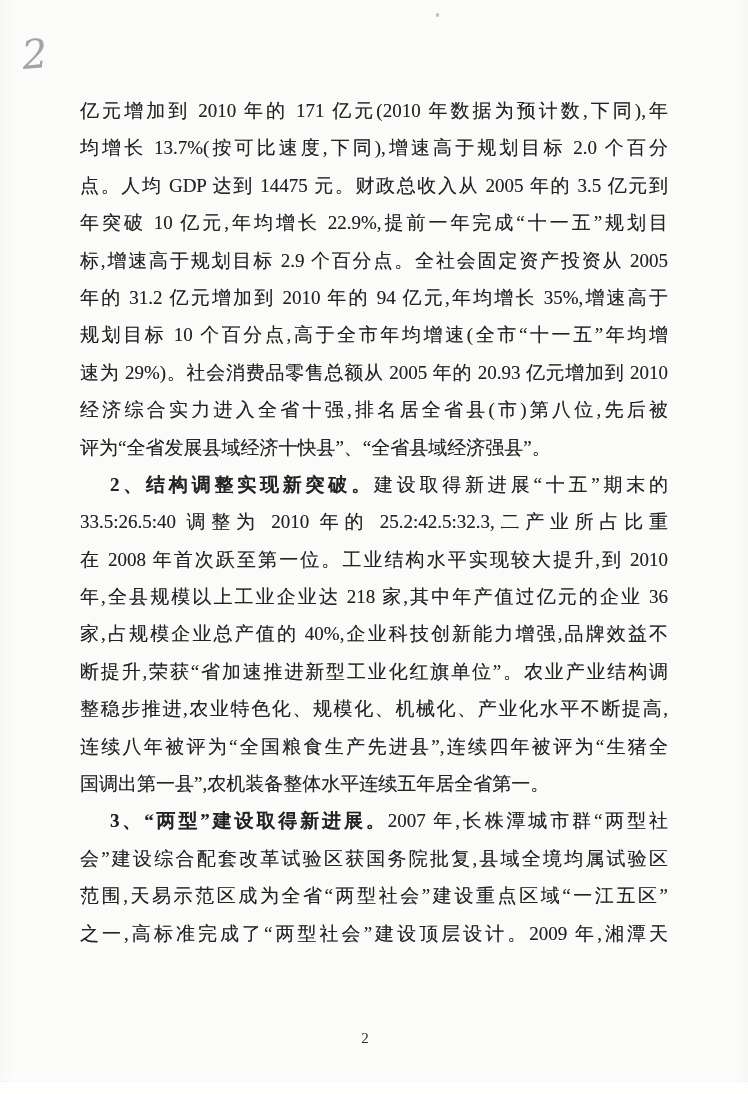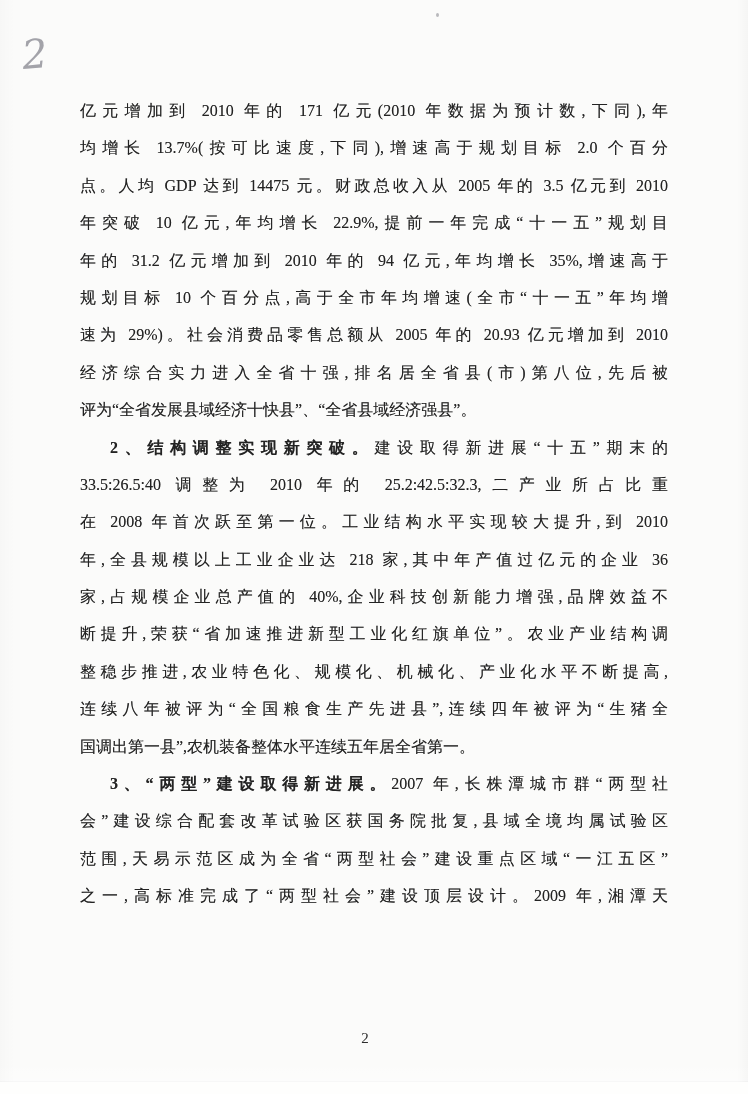--- a/index.html
+++ b/index.html
@@ -55,7 +55,7 @@
   .line {
     height: 37.4px;
     line-height: 37.4px;
-    font-size: 16px;
+    font-size: 19px;
     text-align: justify;
     text-align-last: justify;
     white-space: normal;

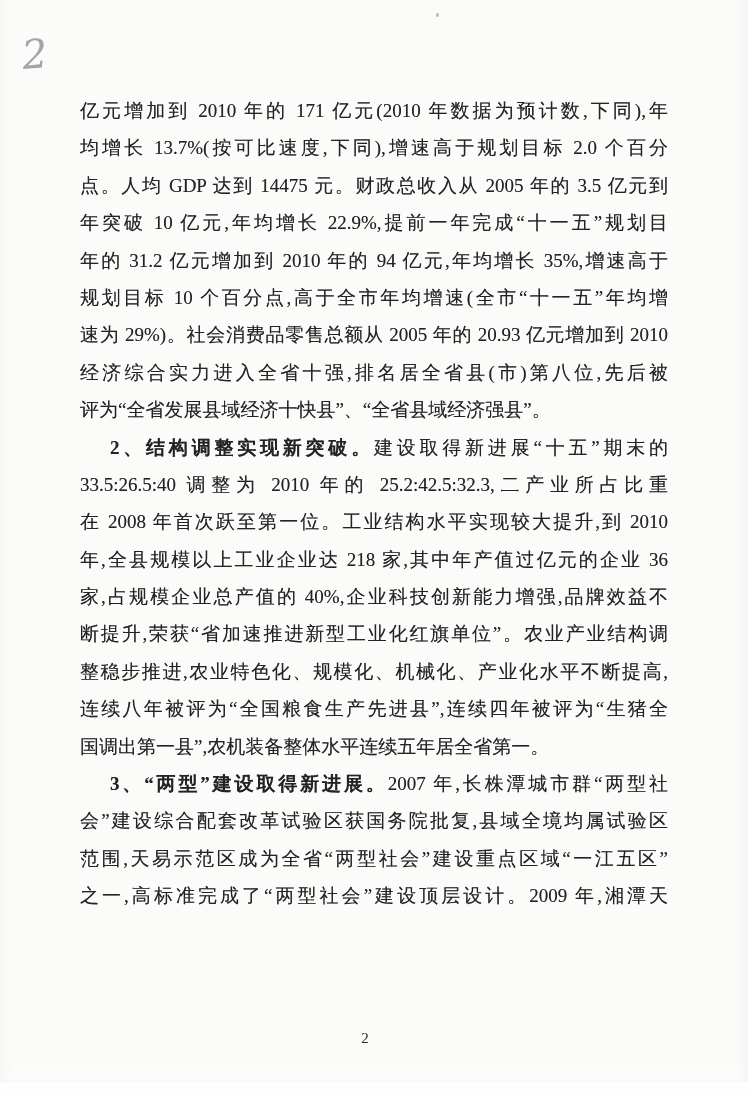--- a/index.html
+++ b/index.html
@@ -102,6 +102,7 @@
       <div class="line"><span>均增长 13.7%(按可比速度,下同),增速高于规划目标 2.0 个百分</span></div>
       <div class="line"><span>点。人均 GDP 达到 14475 元。财政总收入从 2005 年的 3.5 亿元到 2010</span></div>
       <div class="line"><span>年突破 10 亿元,年均增长 22.9%,提前一年完成“十一五”规划目</span></div>
+      <div class="line"><span>标,增速高于规划目标 2.9 个百分点。全社会固定资产投资从 2005</span></div>
       <div class="line"><span>年的 31.2 亿元增加到 2010 年的 94 亿元,年均增长 35%,增速高于</span></div>
       <div class="line"><span>规划目标 10 个百分点,高于全市年均增速(全市“十一五”年均增</span></div>
       <div class="line"><span>速为 29%)。社会消费品零售总额从 2005 年的 20.93 亿元增加到 2010</span></div>

